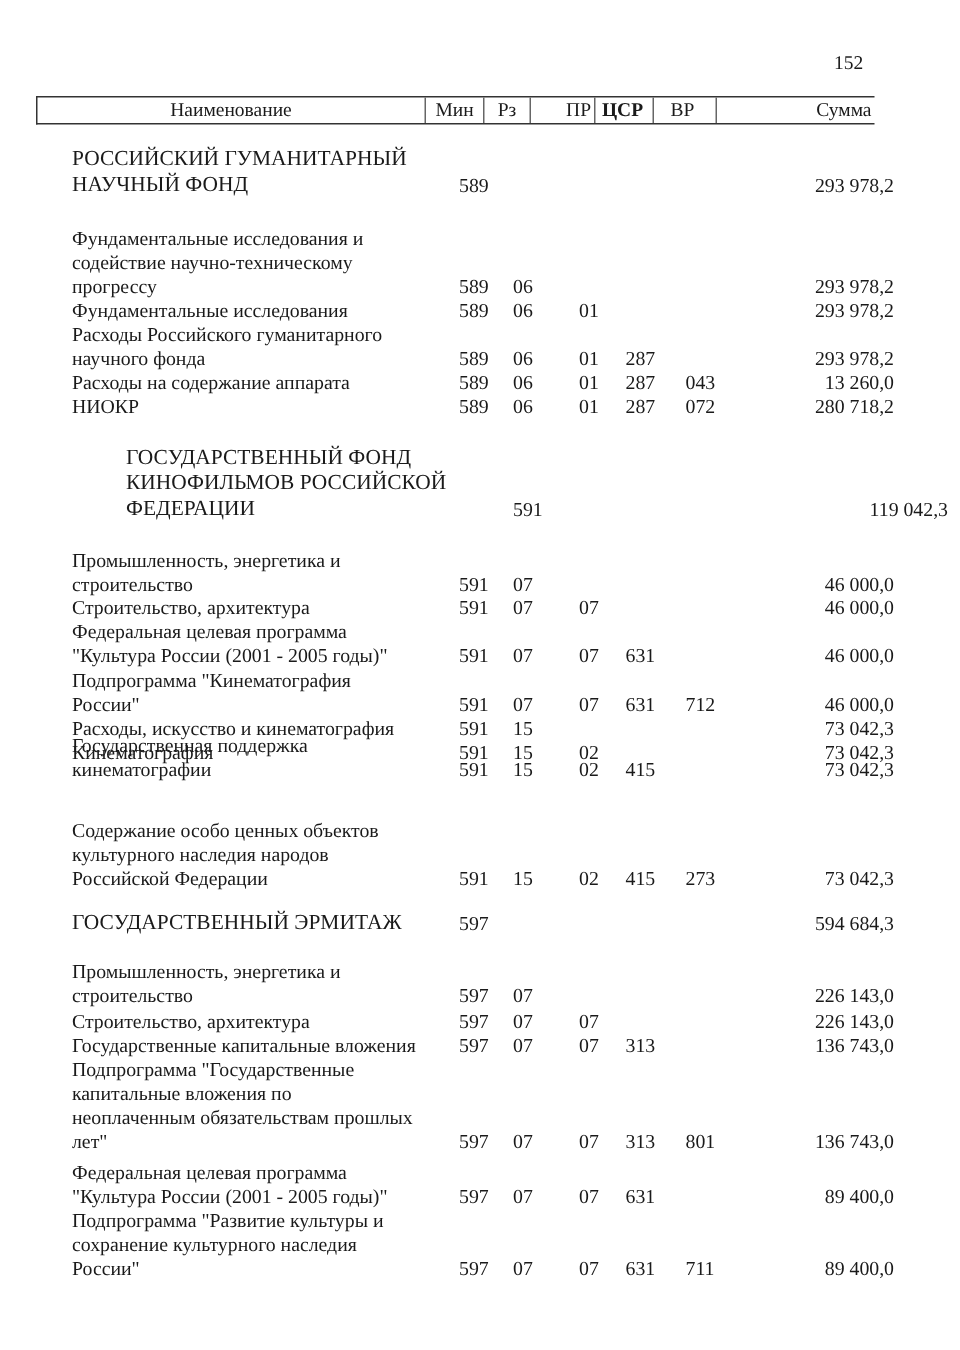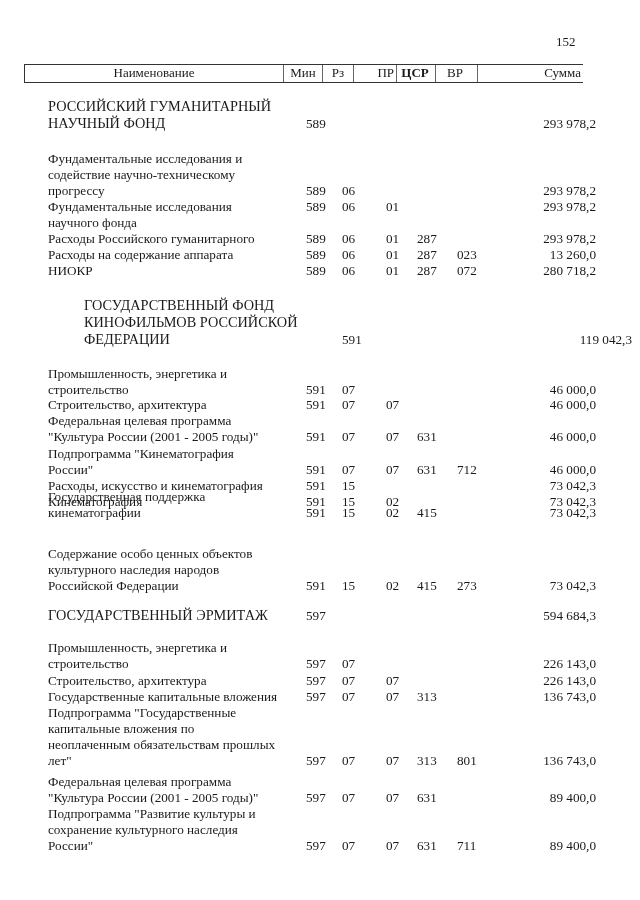--- a/index.html
+++ b/index.html
@@ -91,8 +91,8 @@
     </div>
     <div class="row" style="top: 215px; height: 32px;">
       <div class="name">
+        <div>Расходы Российского гуманитарного</div>
         <div>научного фонда</div>
-        <div>Расходы Российского гуманитарного</div>
       </div>
       <div class="c min">589</div>
       <div class="c rz">06</div>

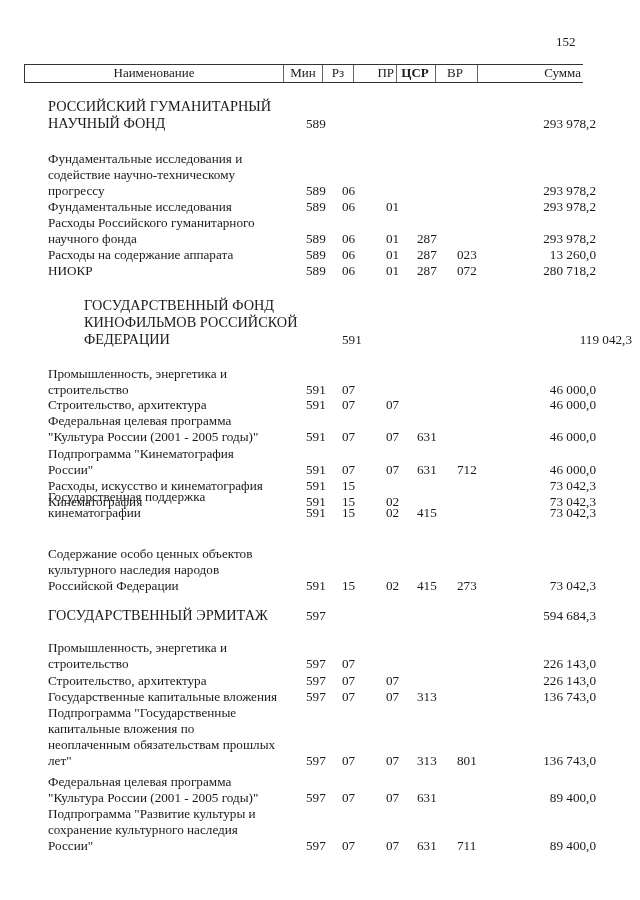--- a/index.html
+++ b/index.html
@@ -109,7 +109,7 @@
       <div class="c rz">06</div>
       <div class="c pr">01</div>
       <div class="c csr">287</div>
-      <div class="c vr">023</div>
+      <div class="c vr">043</div>
       <div class="c sum">13 260,0</div>
     </div>
     <div class="row" style="top: 263px; height: 16px;">

